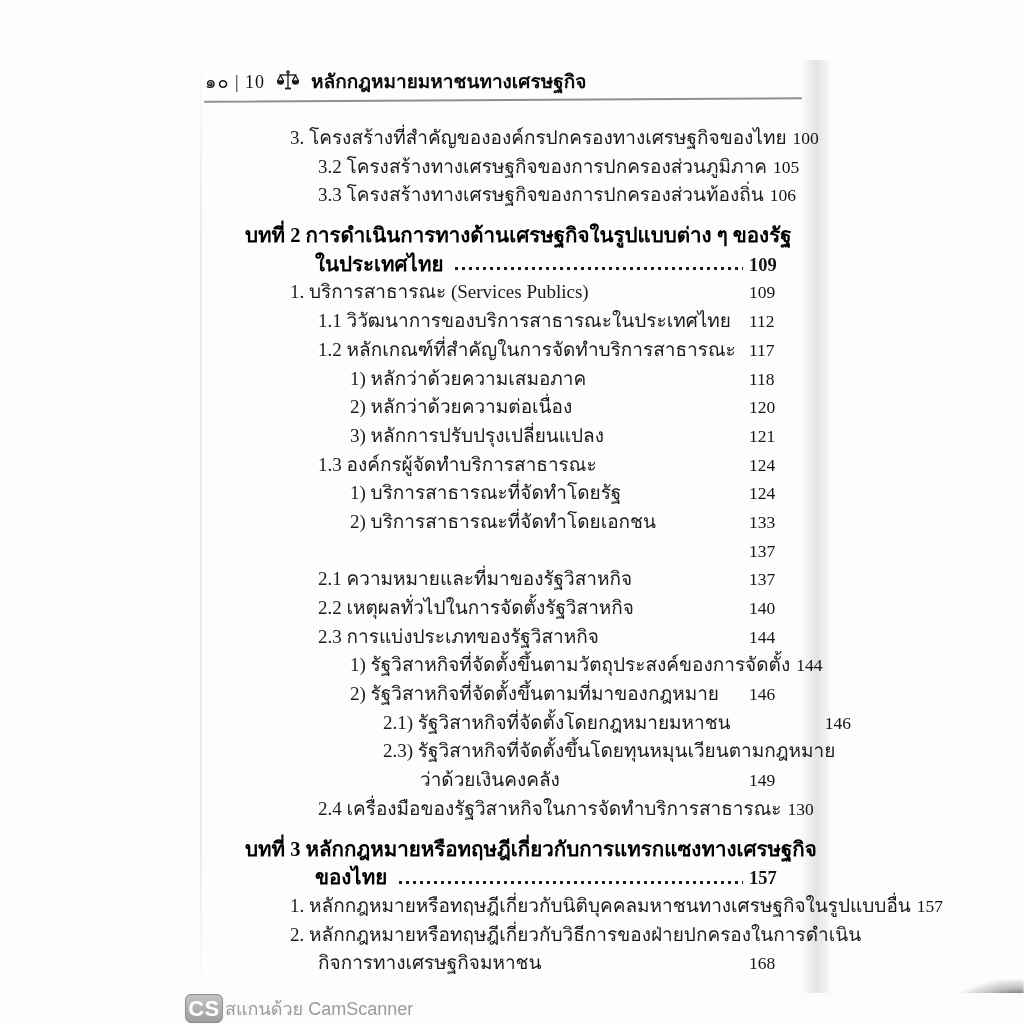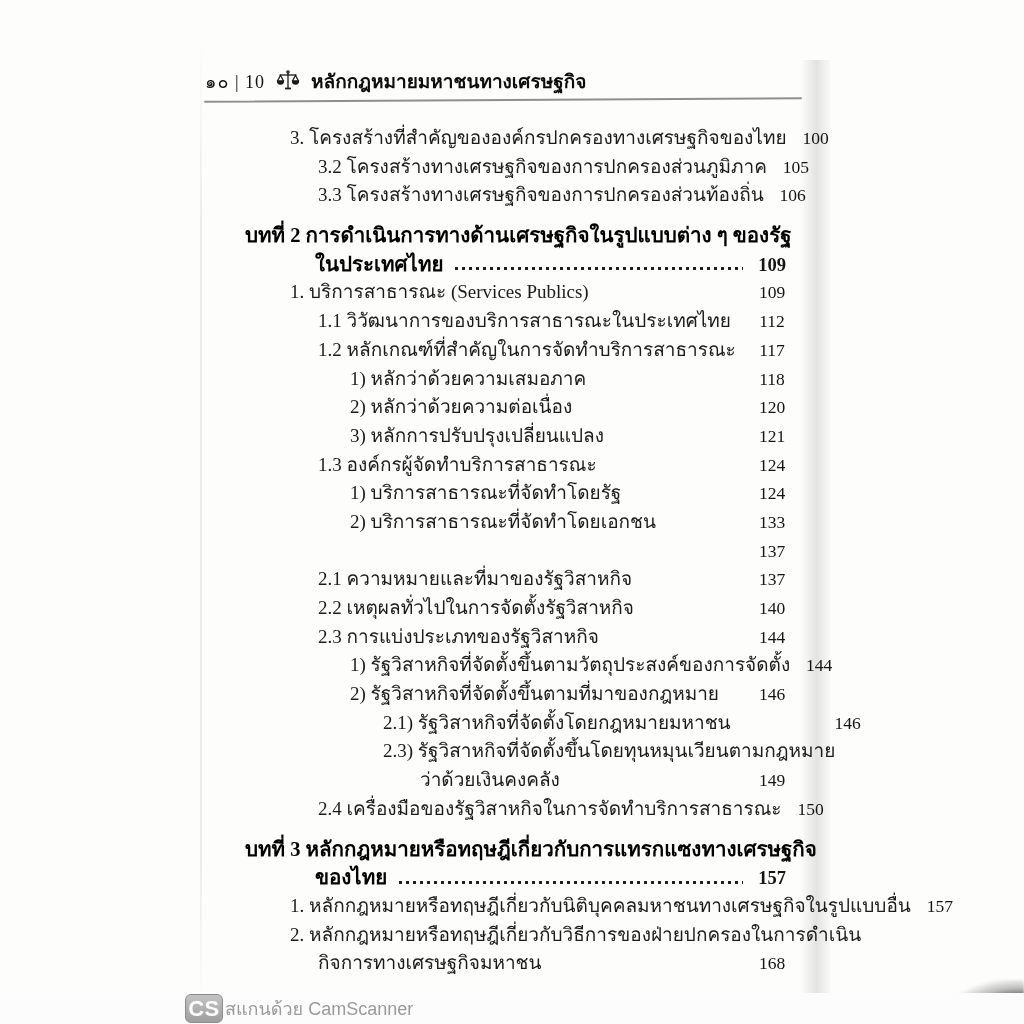--- a/index.html
+++ b/index.html
@@ -32,7 +32,7 @@
   .row{display:flex;align-items:baseline;line-height:28.7px;height:28.7px;font-size:19px;white-space:nowrap;}
   .row .label{flex:0 1 auto;}
   .row .fill{flex:1 1 auto;min-width:6px;}
-  .row .page{flex:0 0 auto;min-width:46px;text-align:center;font-size:17.5px;color:#141414;}
+  .row .page{flex:0 0 auto;min-width:46px;text-align:left;font-size:17.5px;color:#141414;}
   .row.lvl-chapter,.row.lvl-chapter2{font-weight:bold;font-size:20.5px;color:#000;}
   .row.lvl-chapter{margin-top:11px;}
   .row.lvl-chapter2 .page{font-weight:bold;font-size:18.5px;}

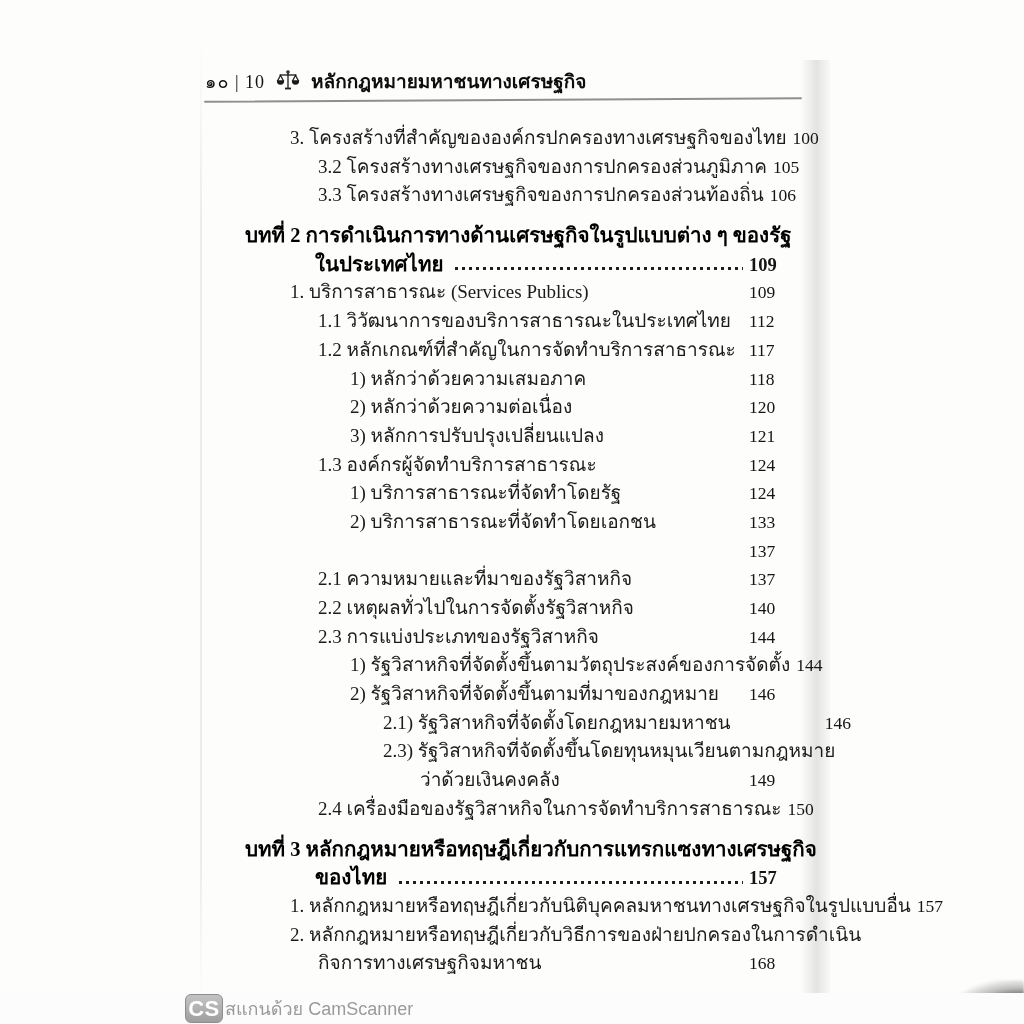--- a/index.html
+++ b/index.html
@@ -198,7 +198,7 @@
       <div class="row lvl-sub">
         <span class="label">2.4 เครื่องมือของรัฐวิสาหกิจในการจัดทำบริการสาธารณะ</span>
         <span class="fill"></span>
-        <span class="page">150</span>
+        <span class="page">130</span>
       </div>
       <div class="row lvl-chapter">
         <span class="label">บทที่ 3 หลักกฎหมายหรือทฤษฎีเกี่ยวกับการแทรกแซงทางเศรษฐกิจ</span>

